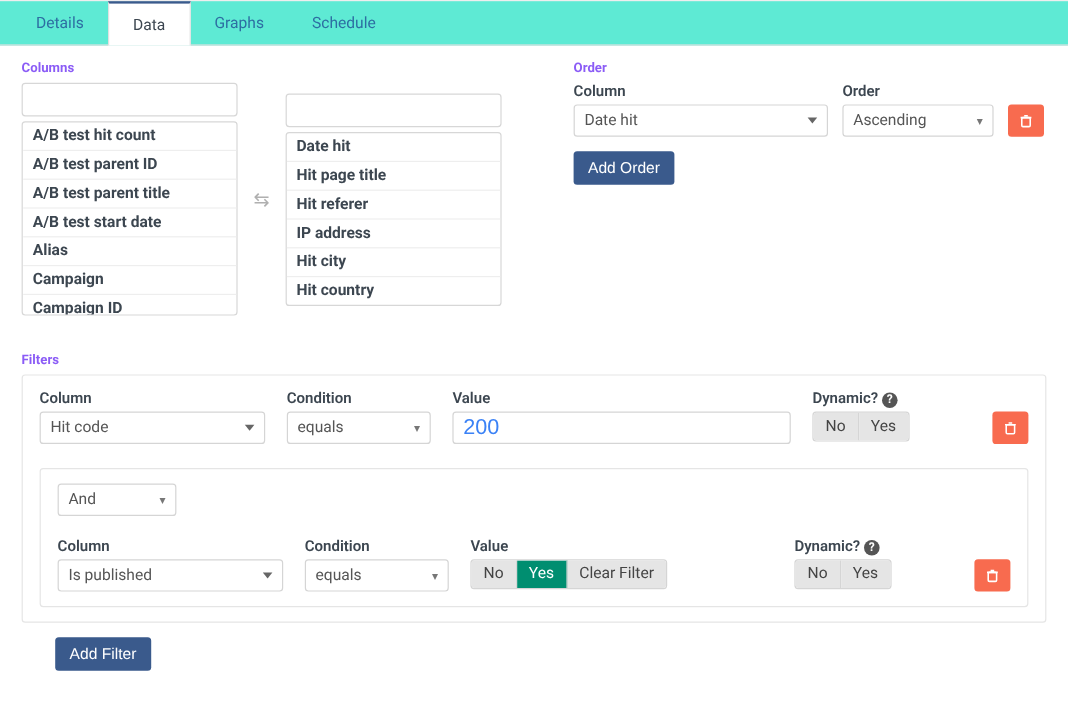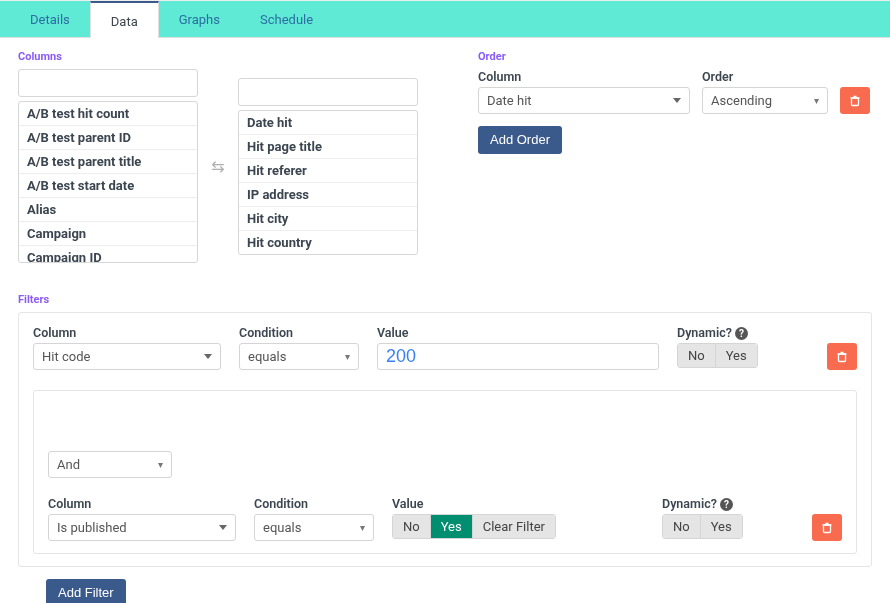--- a/index.html
+++ b/index.html
@@ -159,7 +159,7 @@
     padding: 12px 14px;
     margin-top: 20px;
   }
-  .conj { width: 124px; margin-bottom: 18px; margin-top: 48px; }
+  .conj { width: 99px; margin-bottom: 18px; }
   .help-circle{
     display:inline-flex;
     width:13px;height:13px;border-radius:50%;

